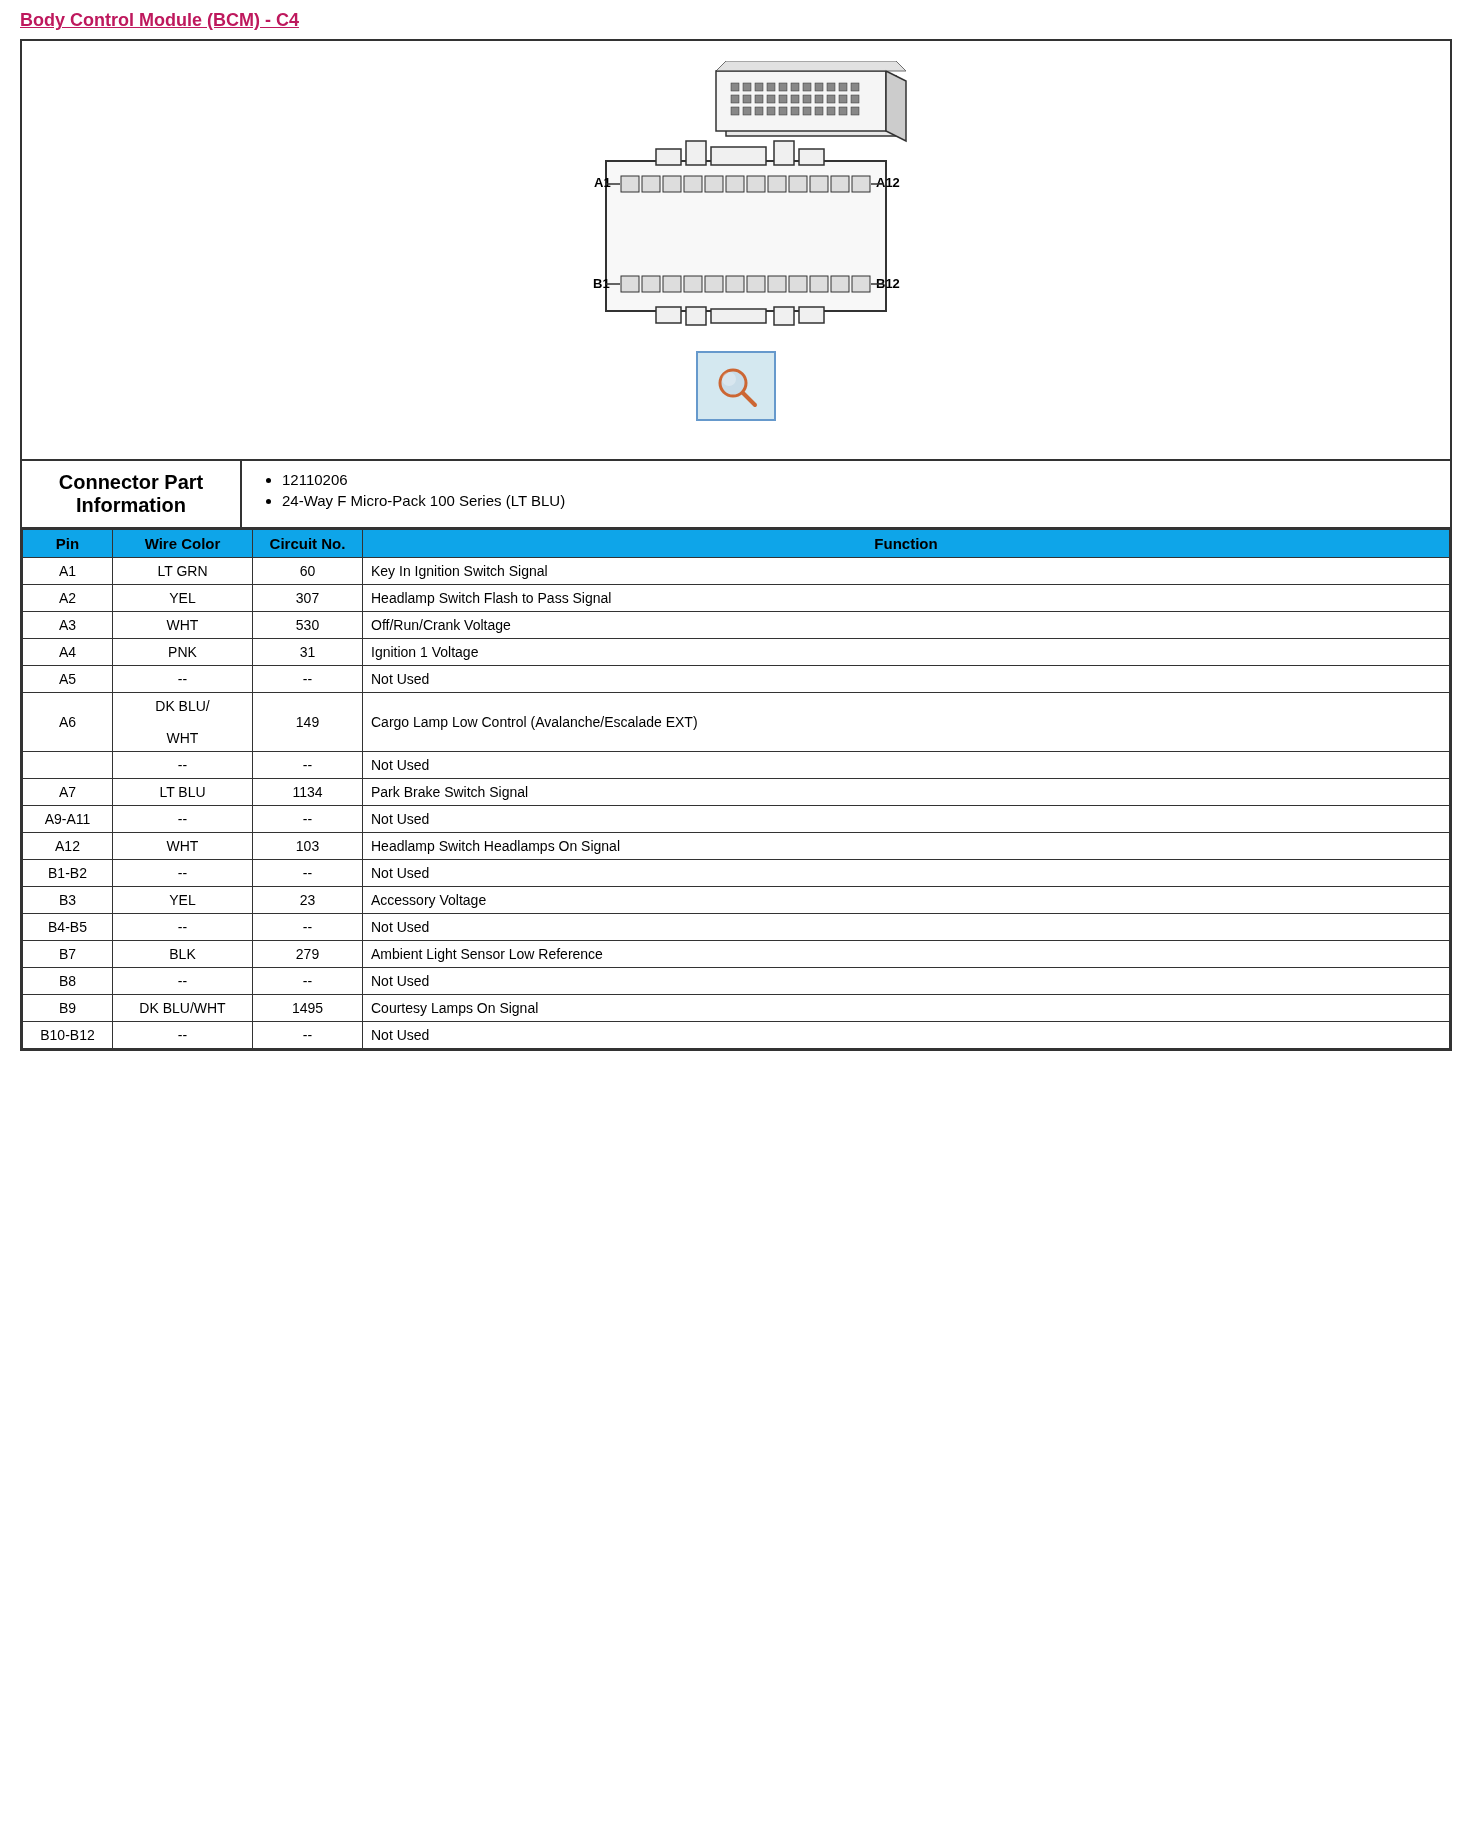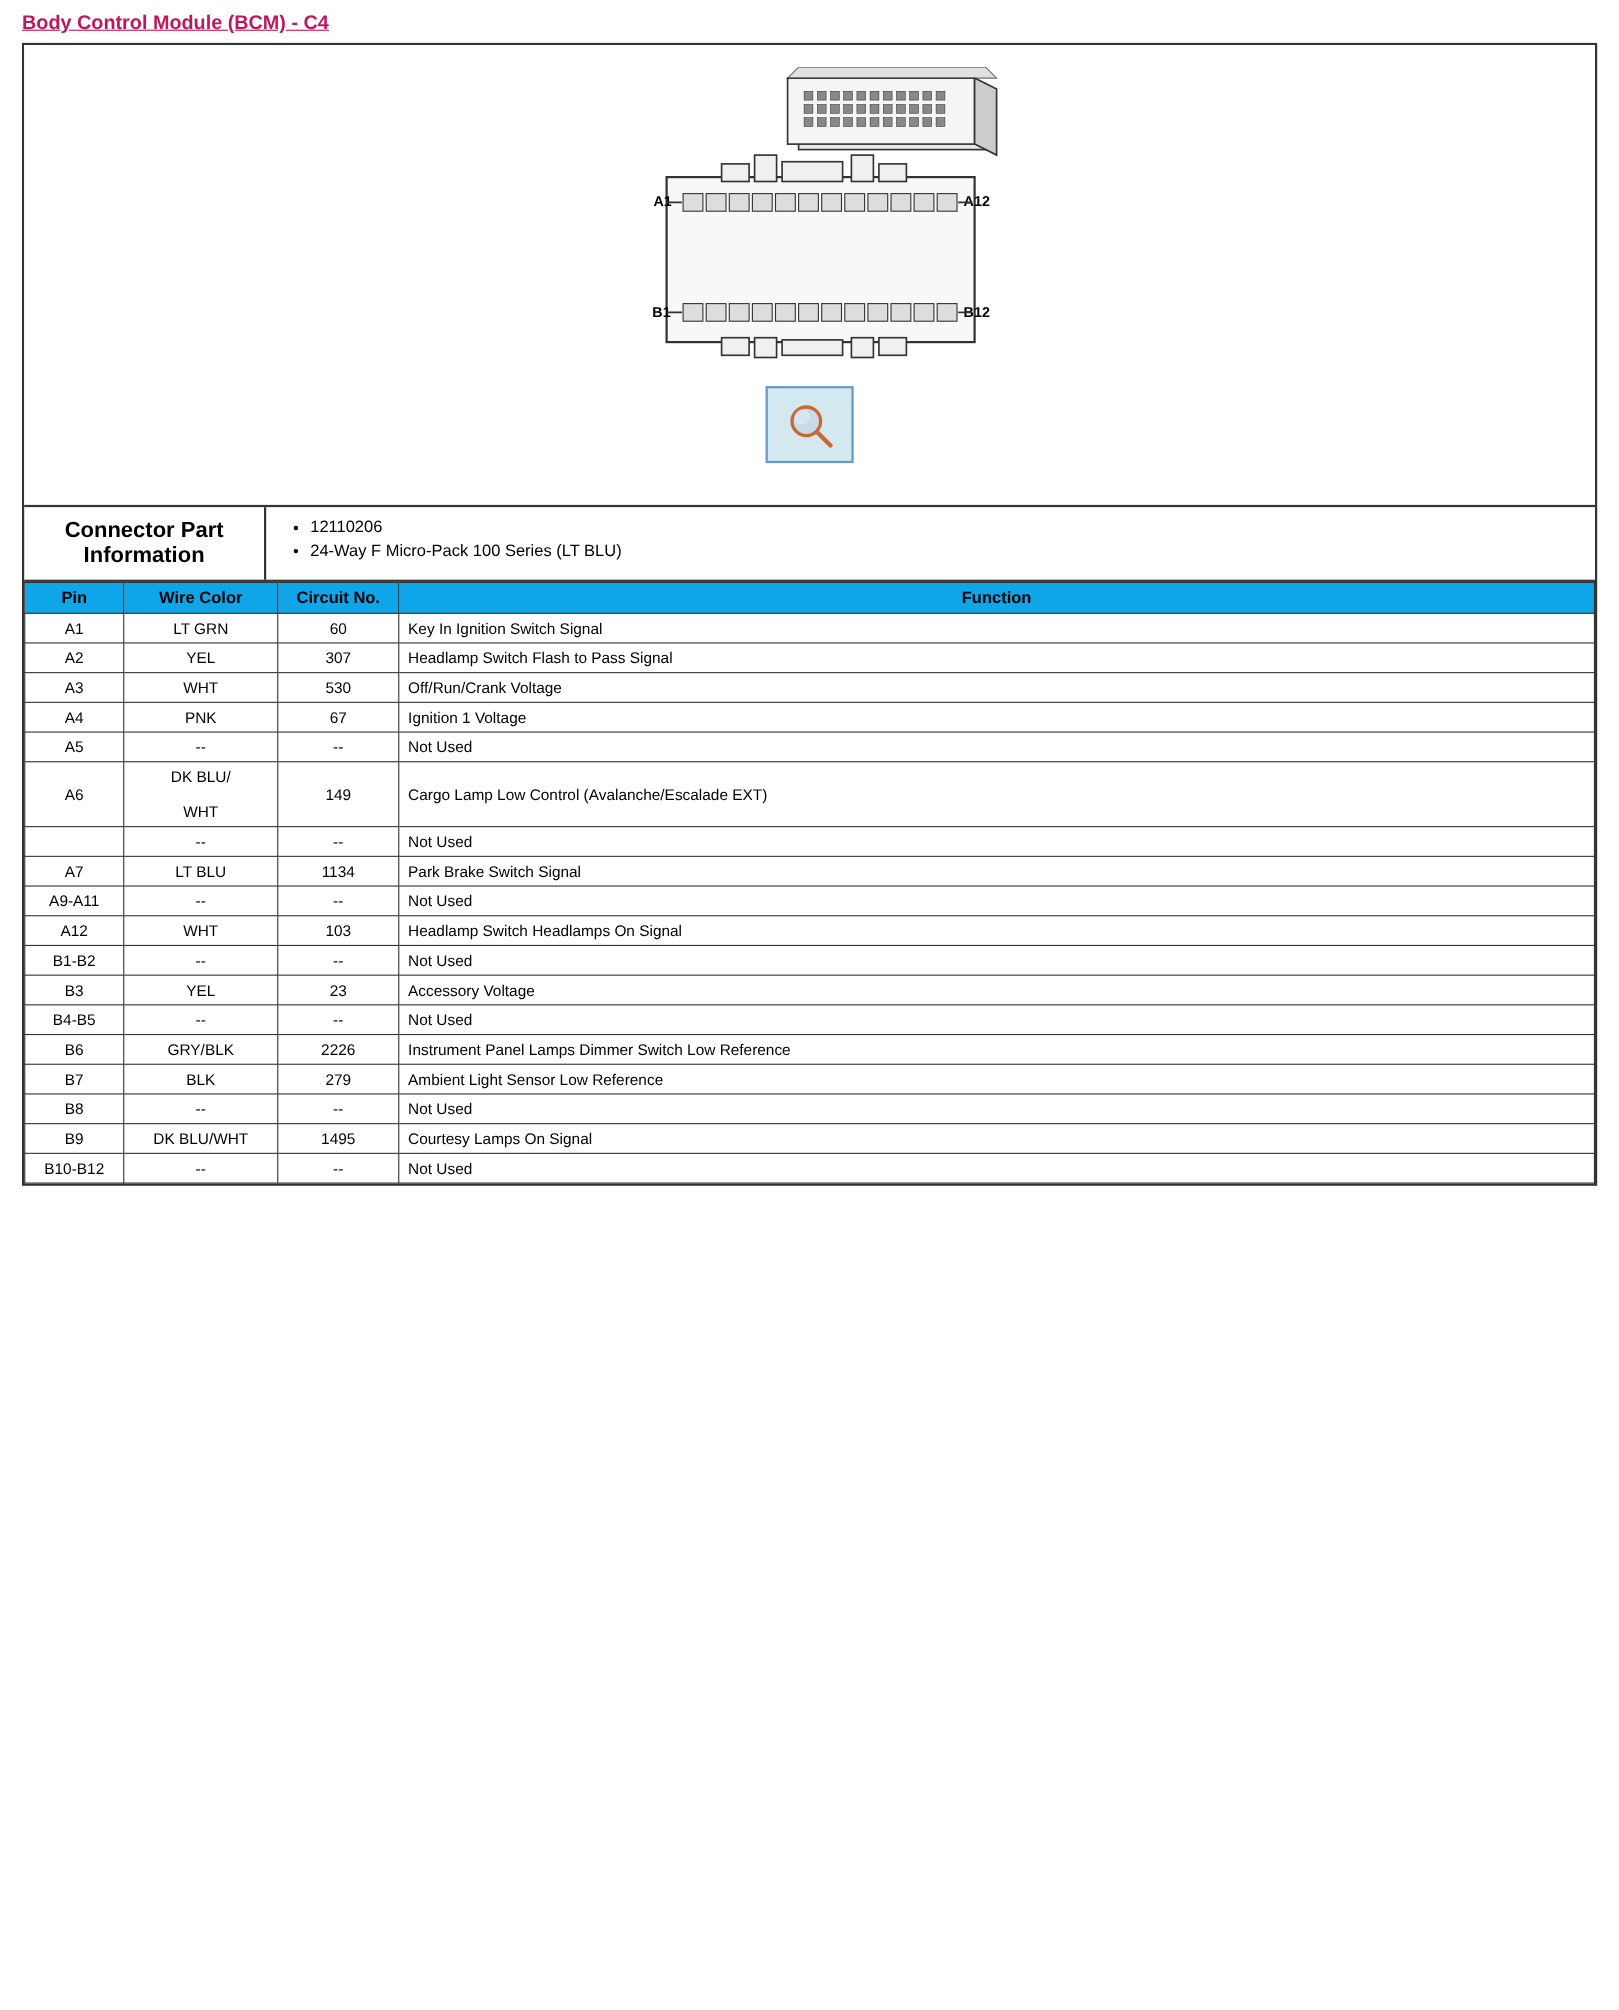--- a/index.html
+++ b/index.html
@@ -280,7 +280,7 @@
           <tr>
             <td>A4</td>
             <td>PNK</td>
-            <td>67</td>
+            <td>31</td>
             <td>Ignition 1 Voltage</td>
           </tr>
           <tr>

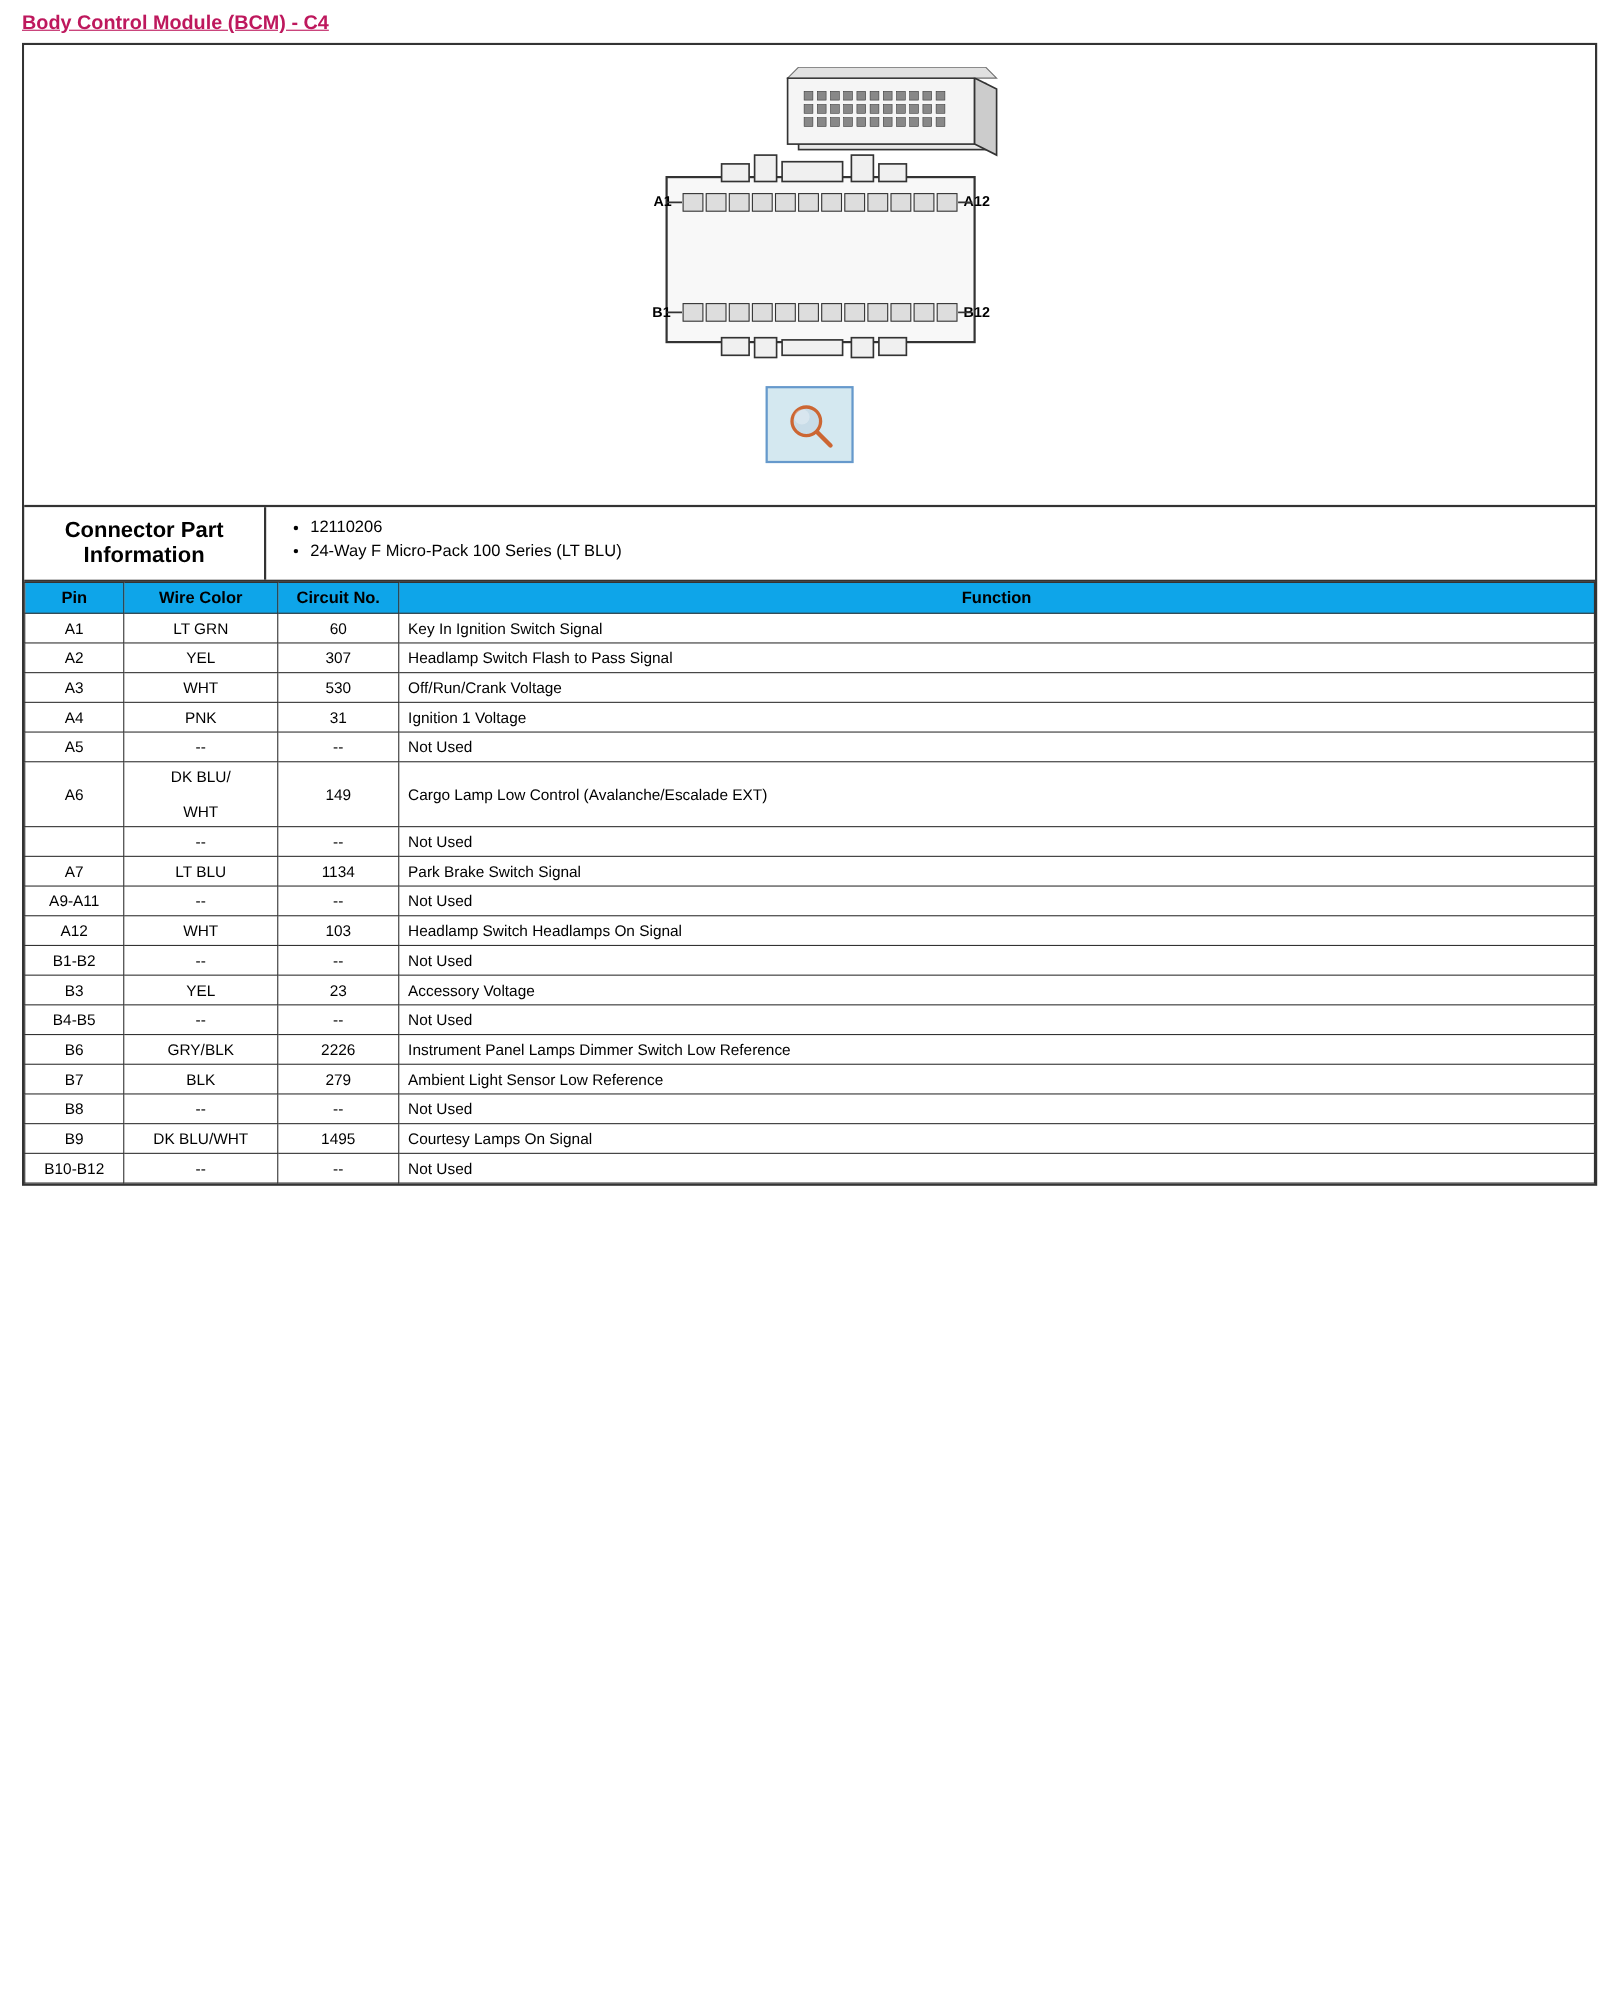--- a/index.html
+++ b/index.html
@@ -338,12 +338,6 @@
             <td>Not Used</td>
           </tr>
           <tr>
-            <td>B6</td>
-            <td>GRY/BLK</td>
-            <td>2226</td>
-            <td>Instrument Panel Lamps Dimmer Switch Low Reference</td>
-          </tr>
-          <tr>
             <td>B7</td>
             <td>BLK</td>
             <td>279</td>

